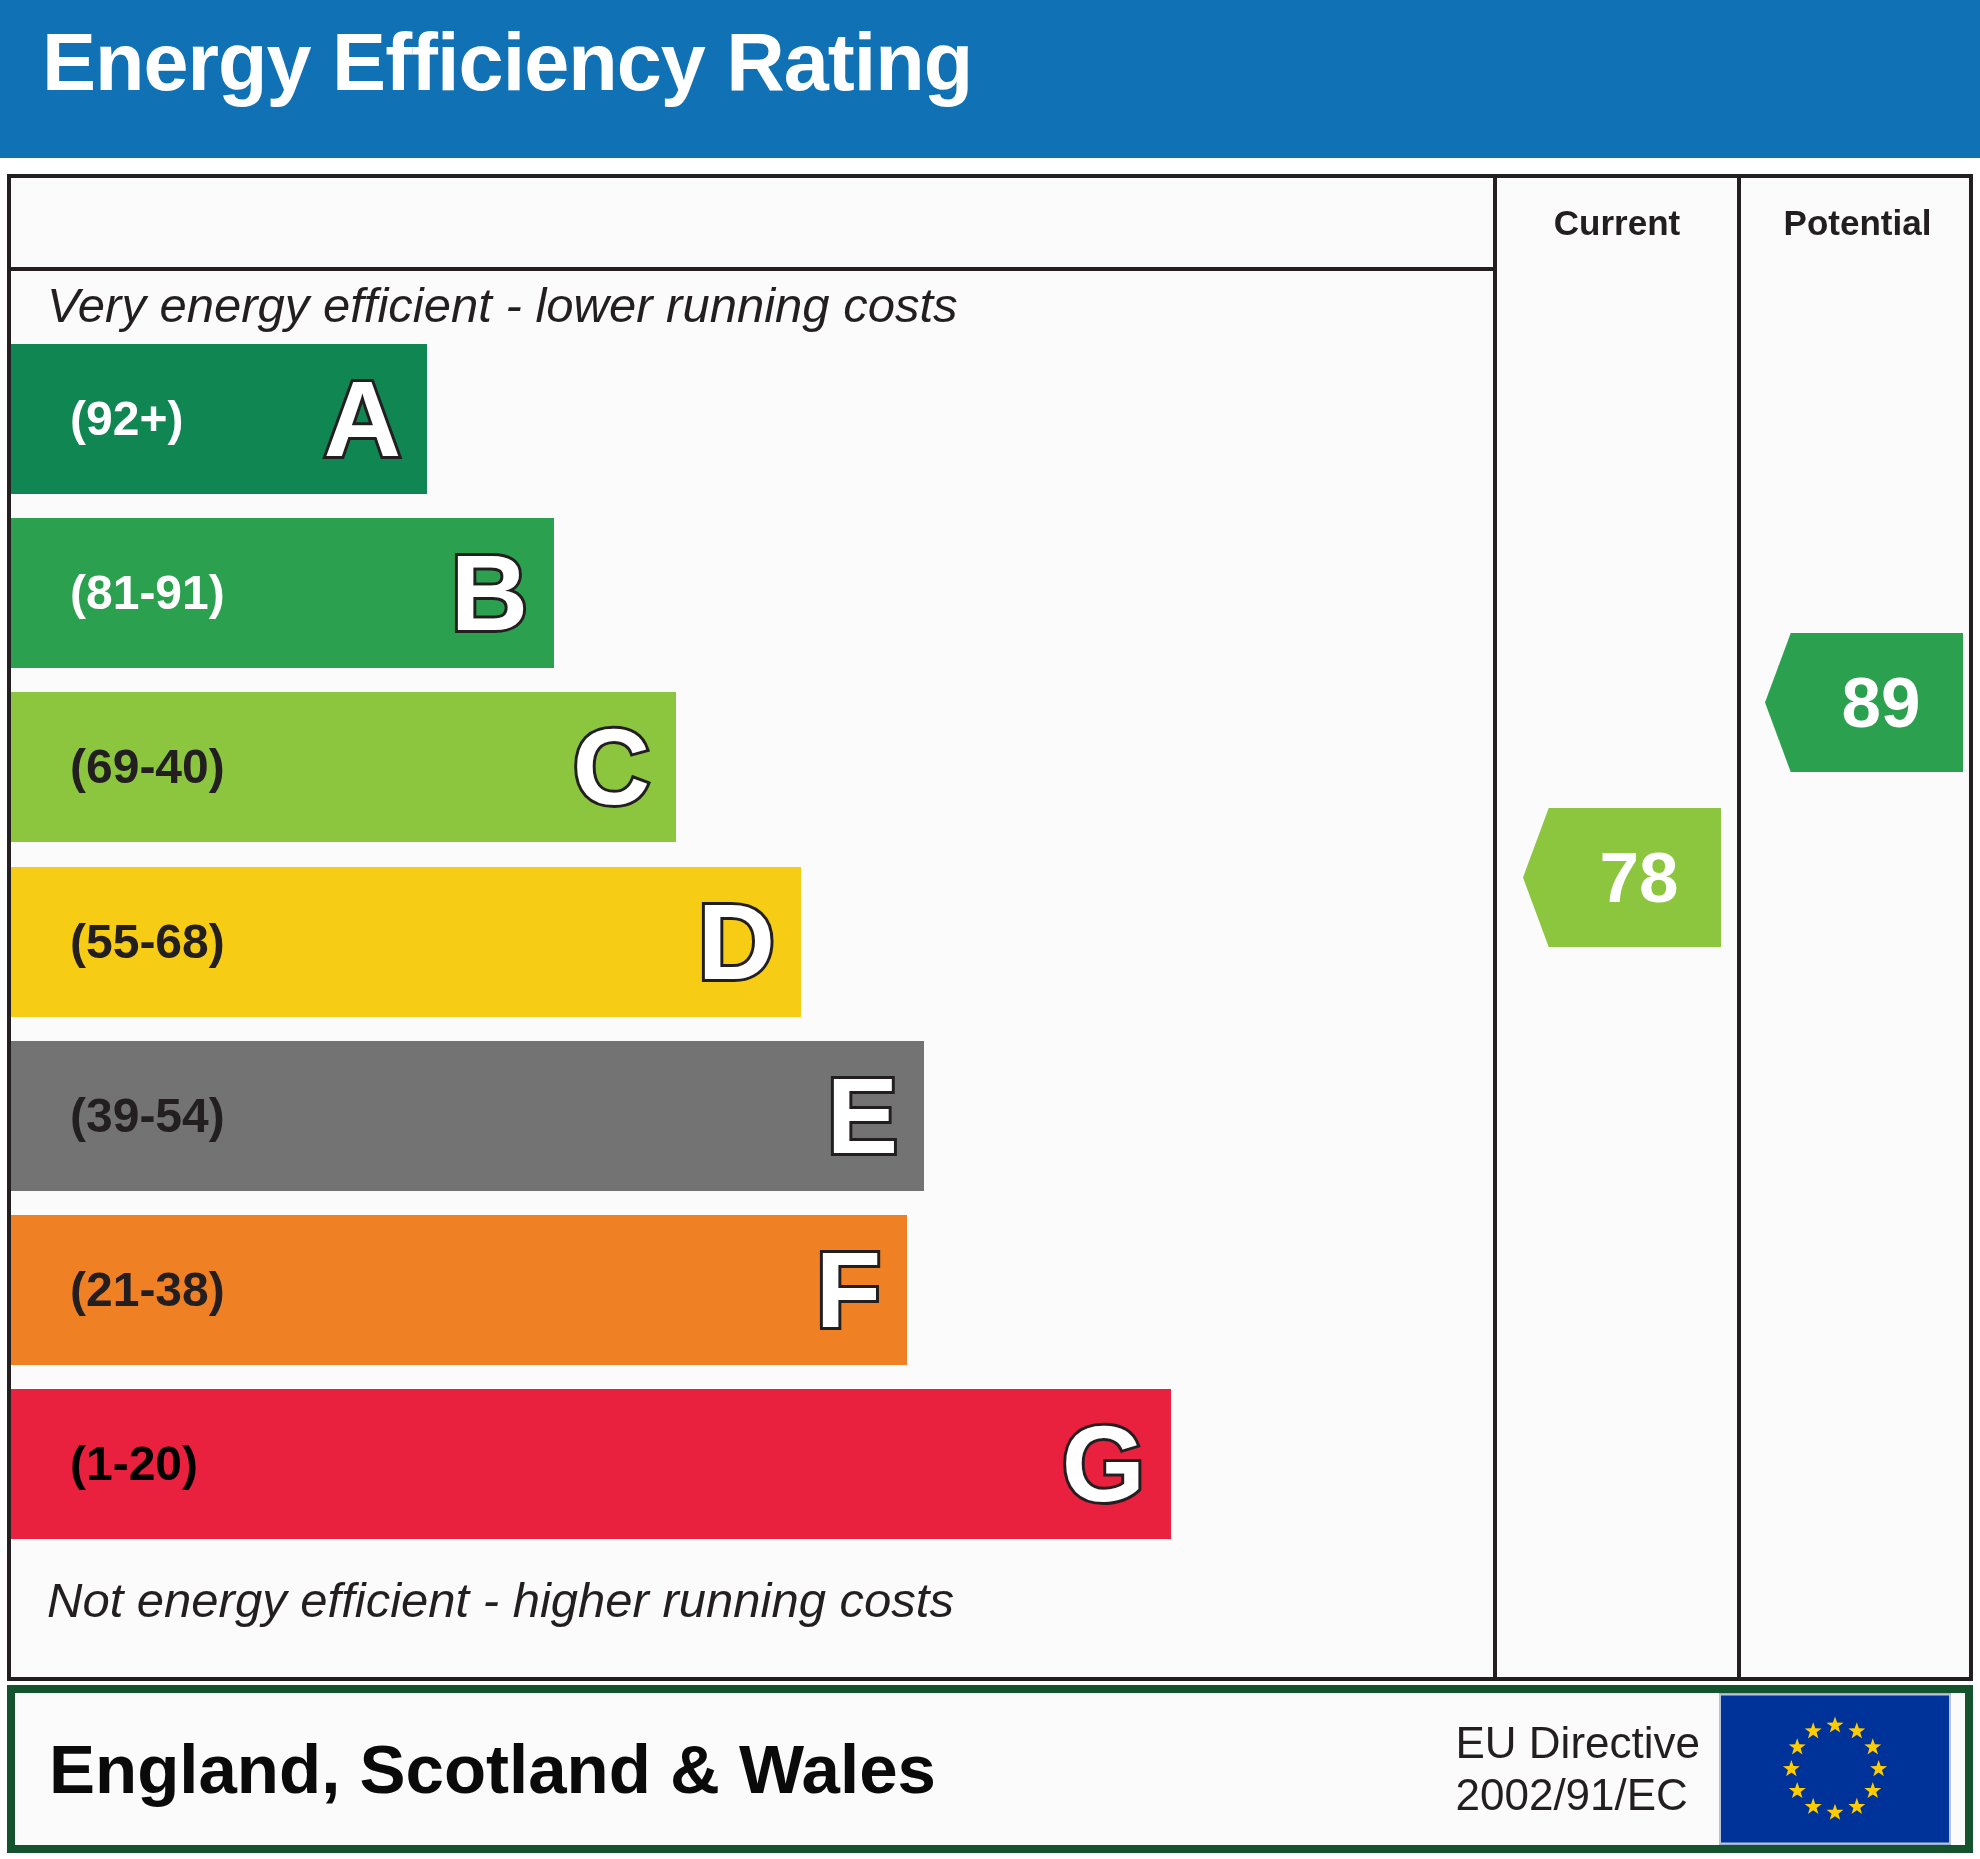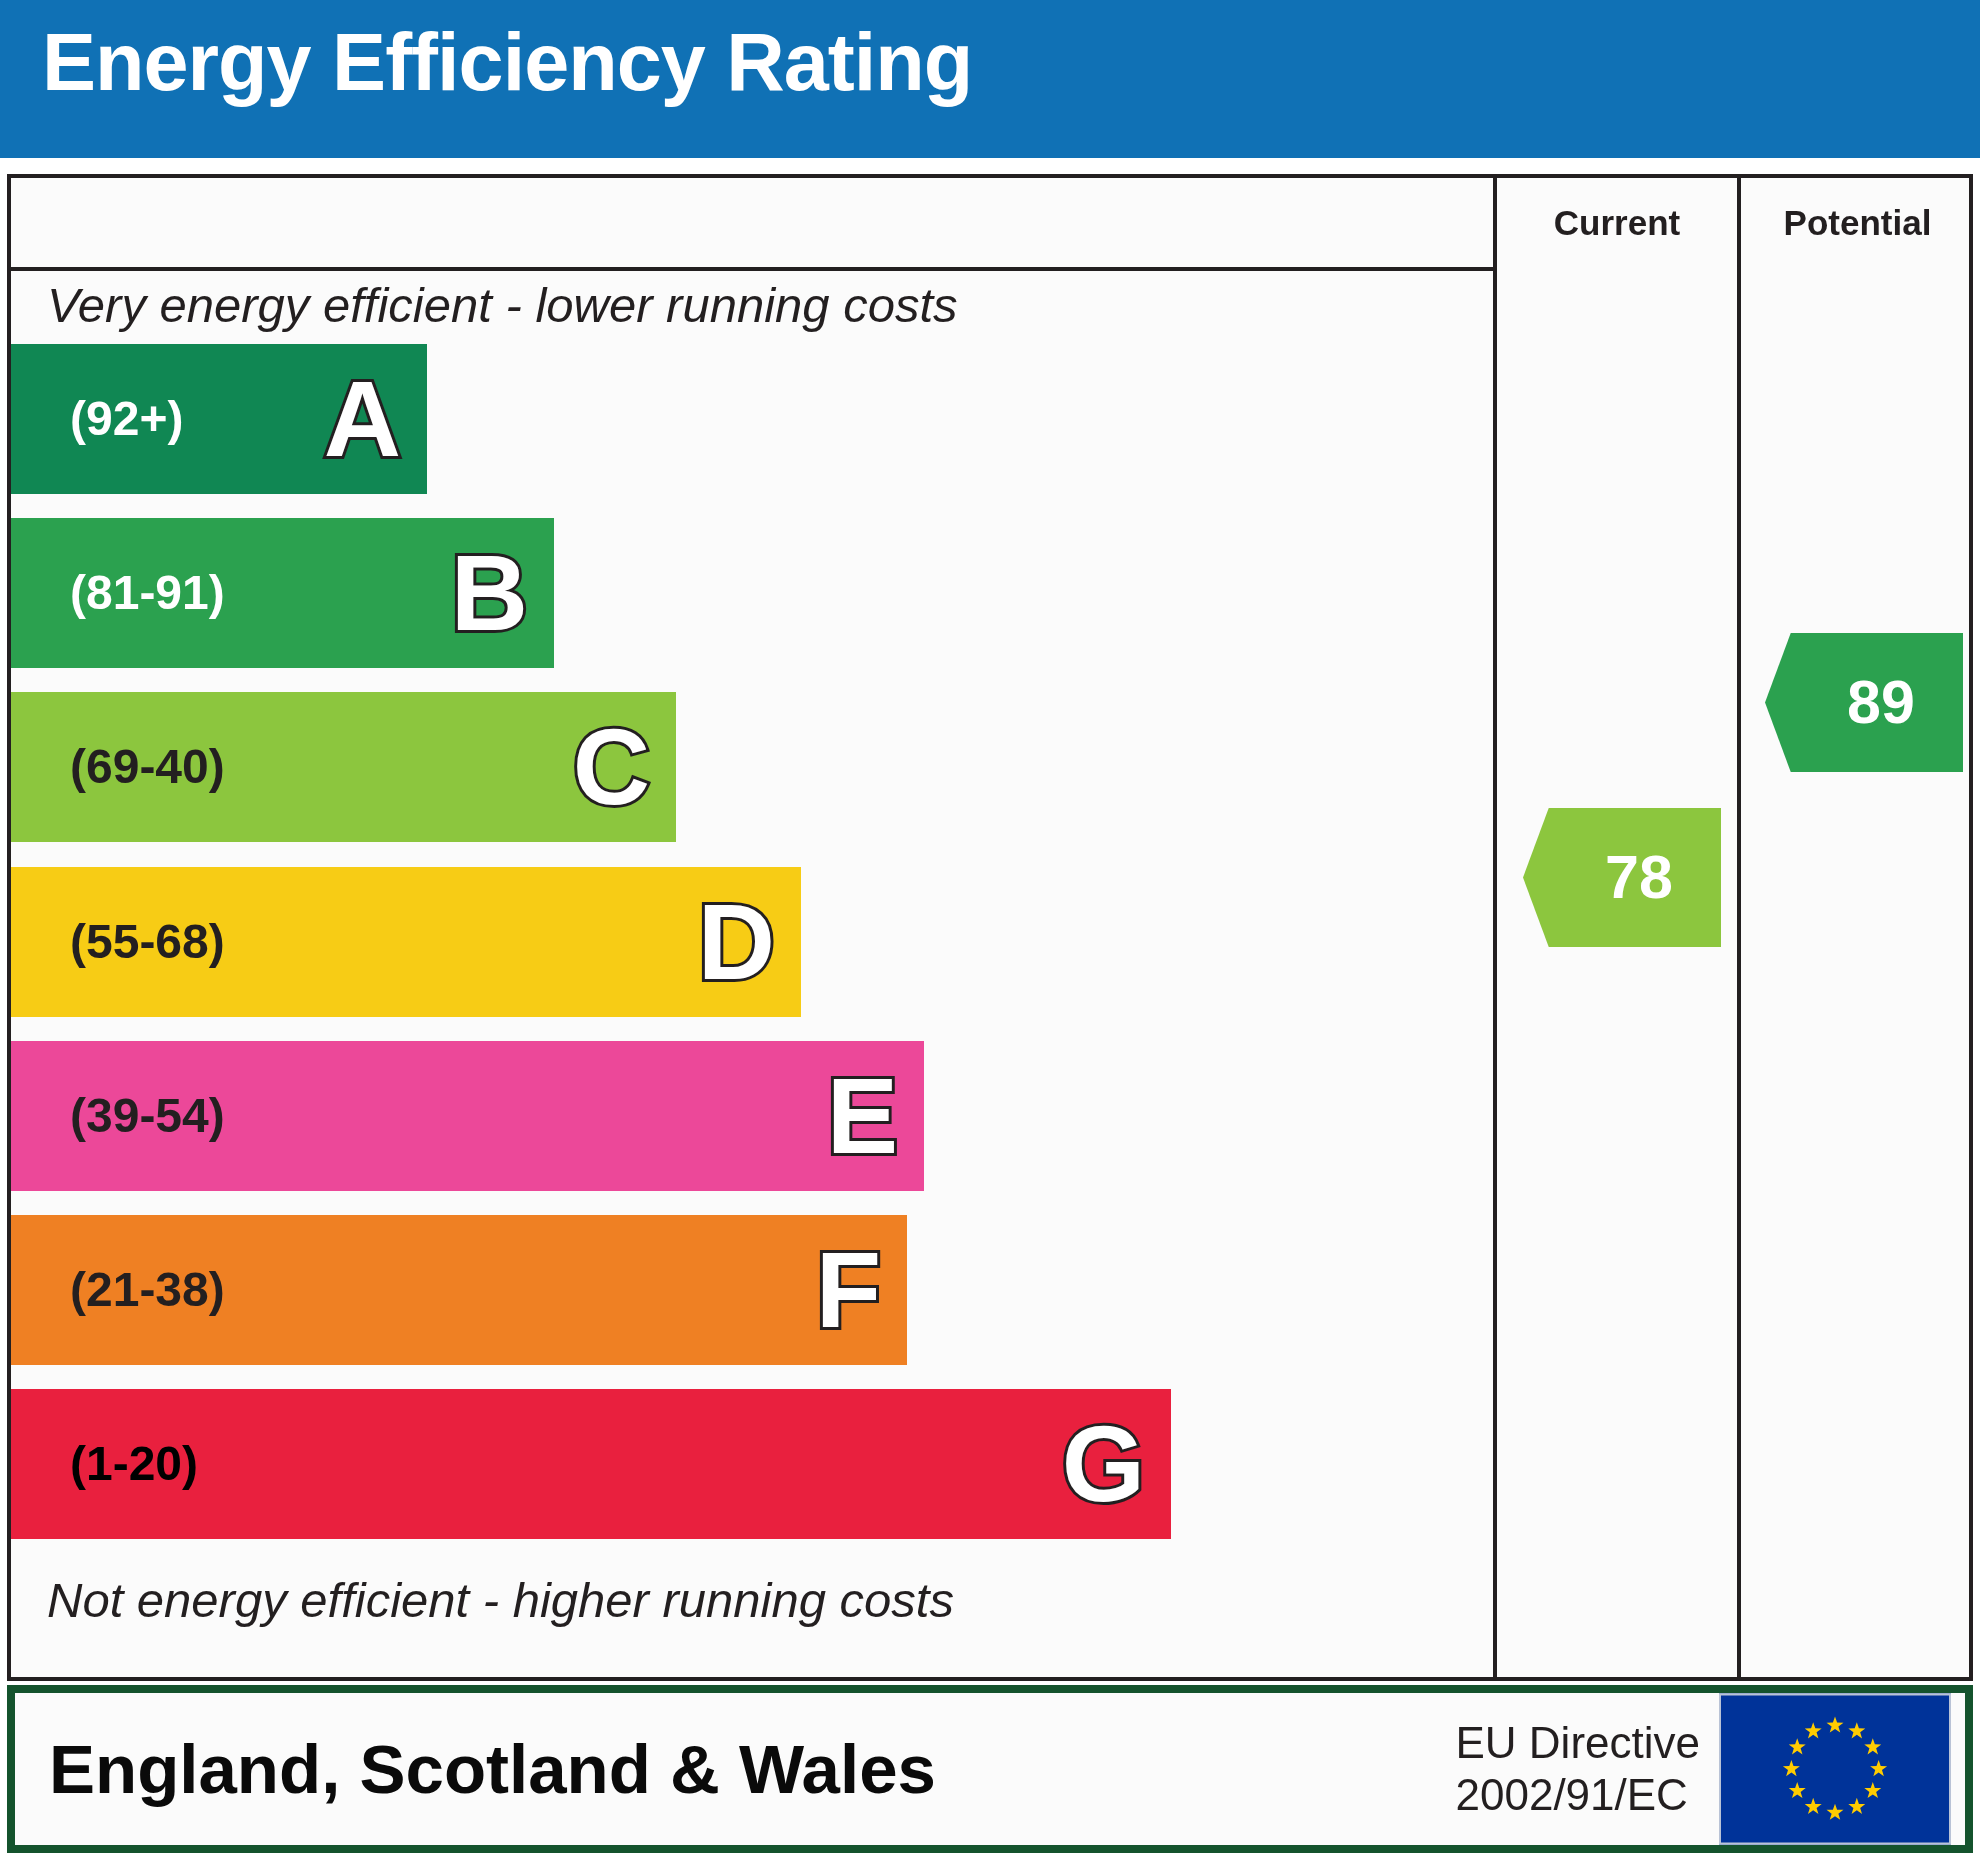--- a/index.html
+++ b/index.html
@@ -89,7 +89,7 @@
     height:139px;
     display:flex;align-items:center;justify-content:center;
     clip-path:polygon(0% 50%, 13% 0%, 100% 0%, 100% 100%, 13% 100%);
-    color:#ffffff;font-size:61px;font-weight:bold;line-height:1;
+    color:#ffffff;font-size:71px;font-weight:bold;line-height:1;
   }
   .arrow span{padding-left:34px;}
 

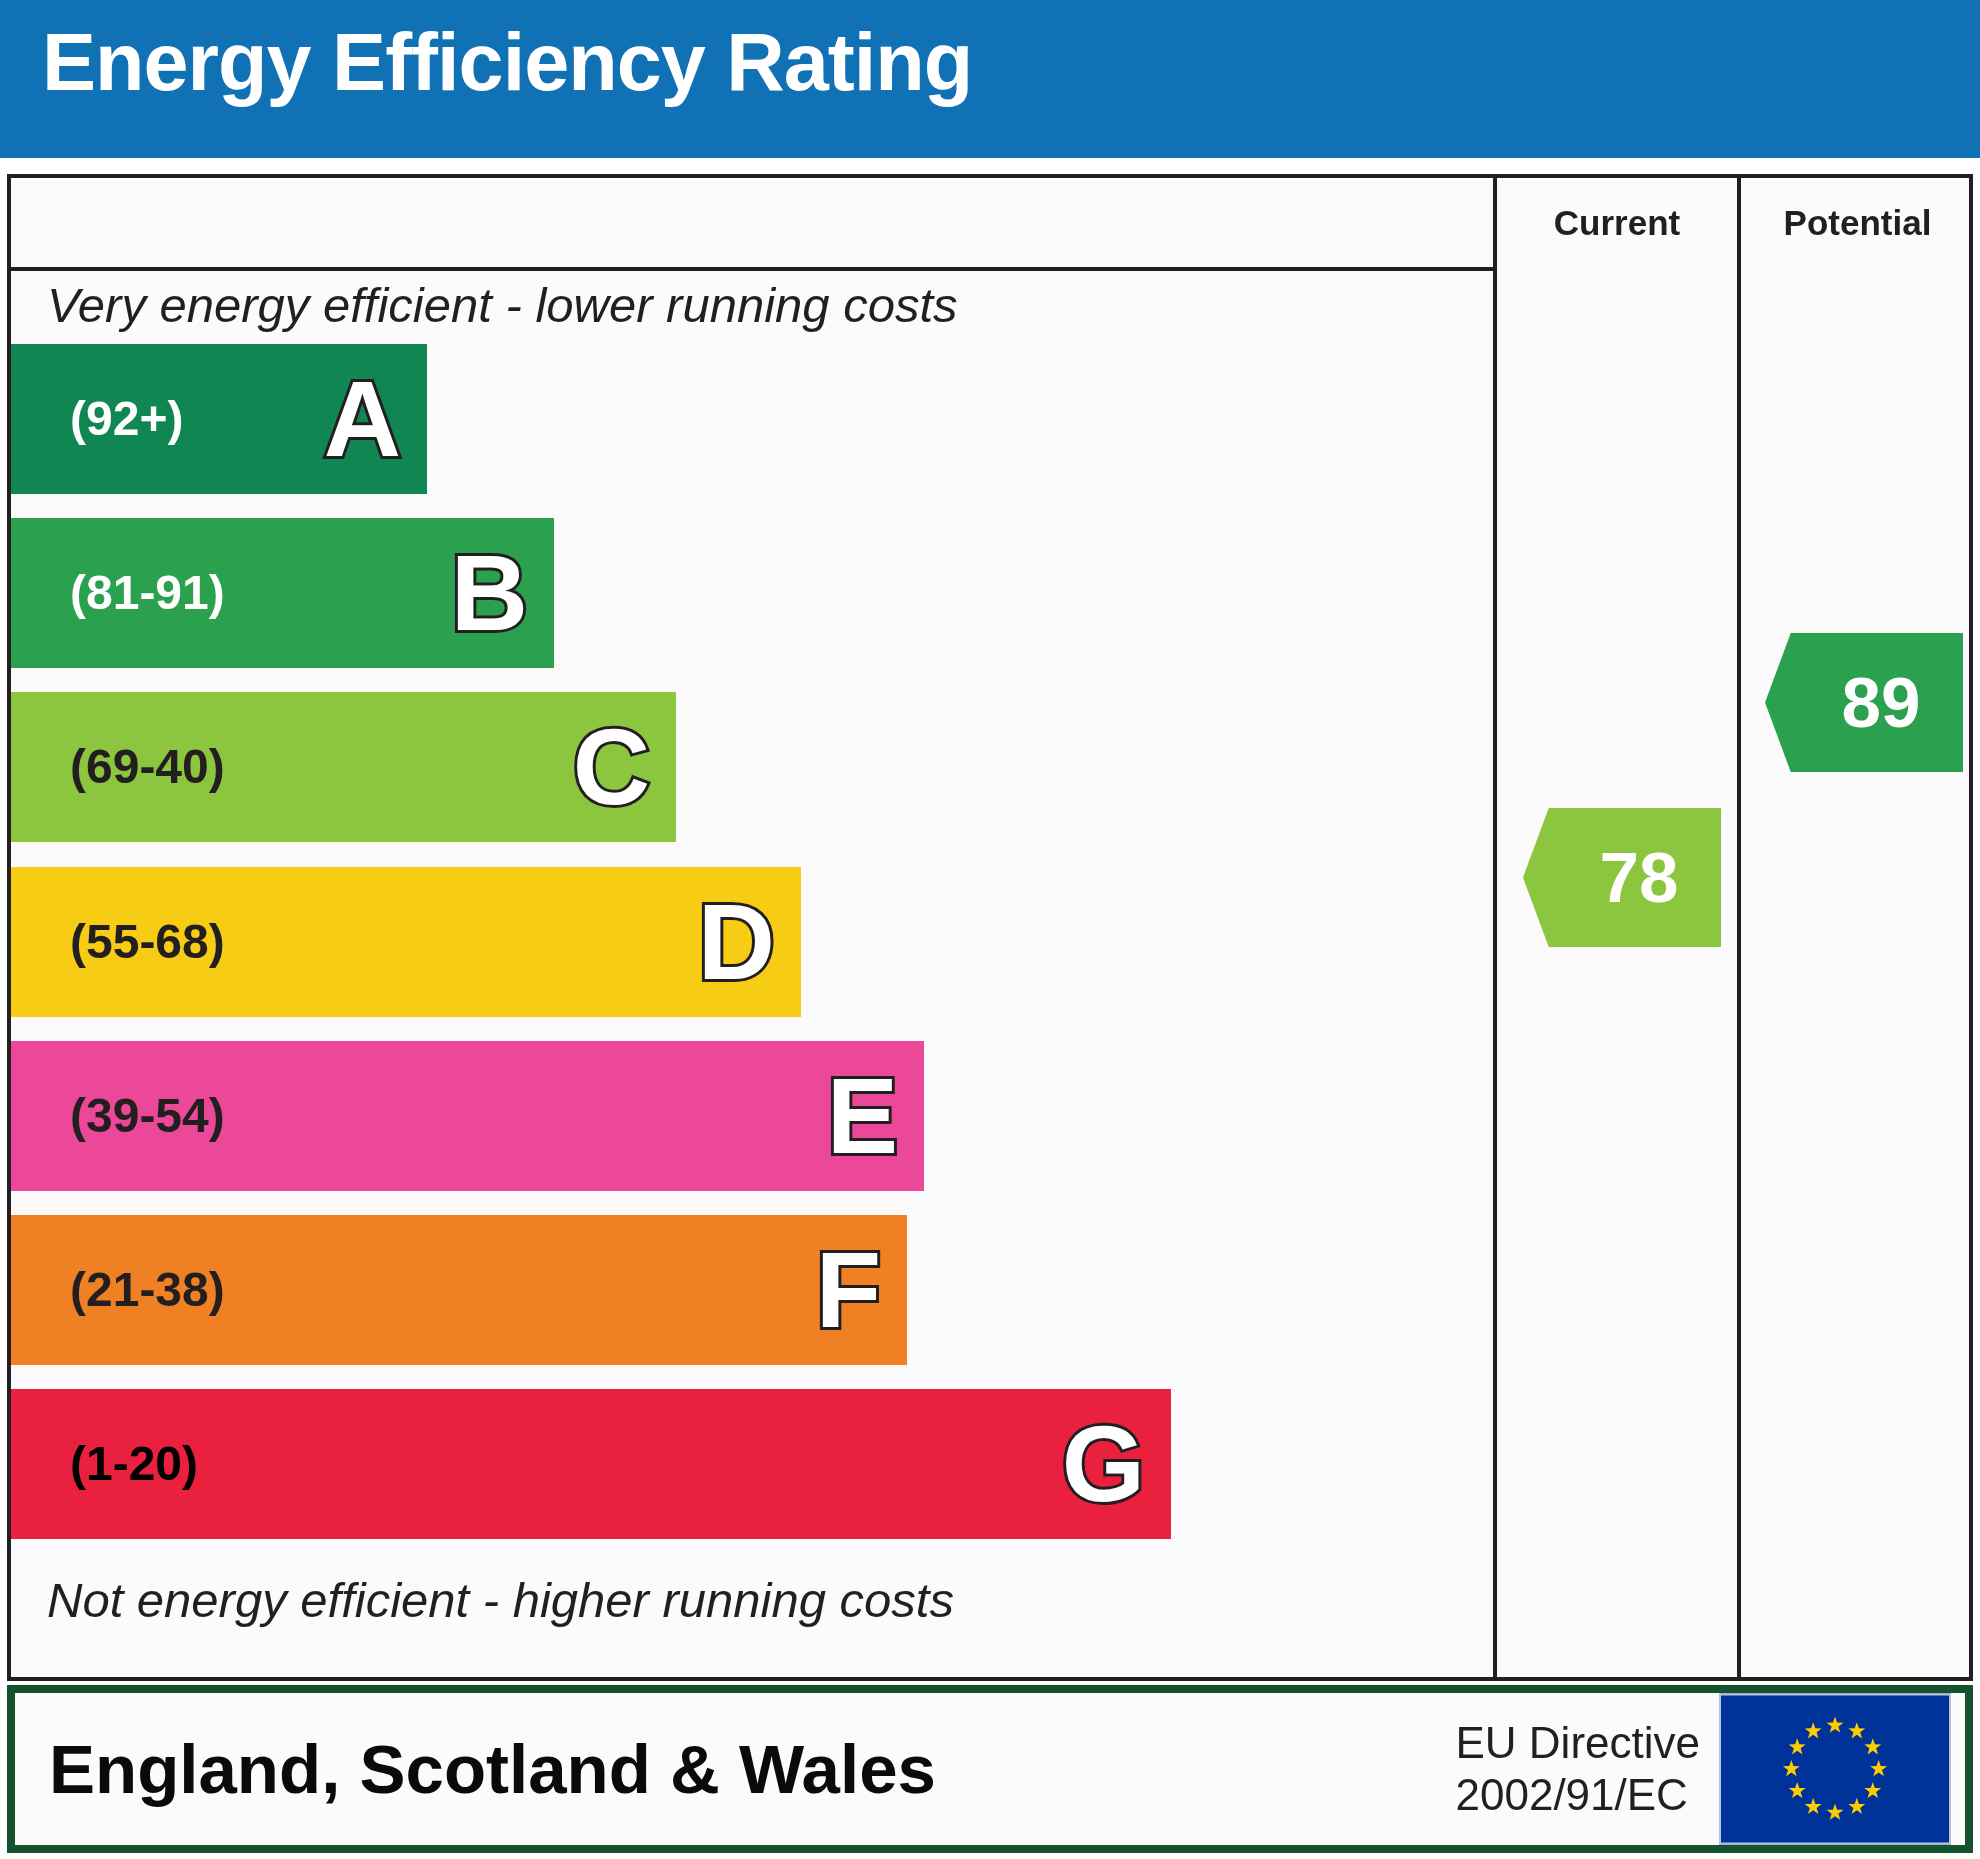--- a/index.html
+++ b/index.html
@@ -150,7 +150,7 @@
         <span class="range" style="color: rgb(35, 31, 32);">(55-68)</span>
         <span class="letter">D</span>
       </div>
-      <div class="band" style="background: #ec4899; width: 913px; top: 697px;">
+      <div class="band" style="background: #737373; width: 913px; top: 697px;">
         <span class="range" style="color: rgb(35, 31, 32);">(39-54)</span>
         <span class="letter">E</span>
       </div>

